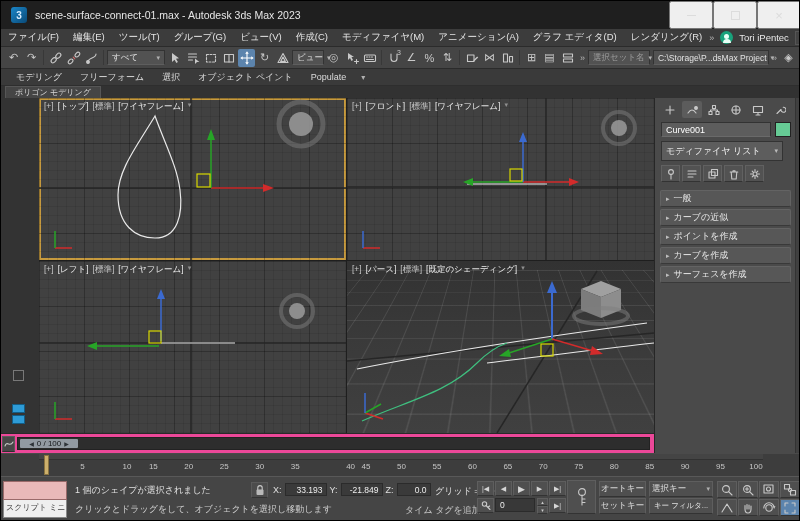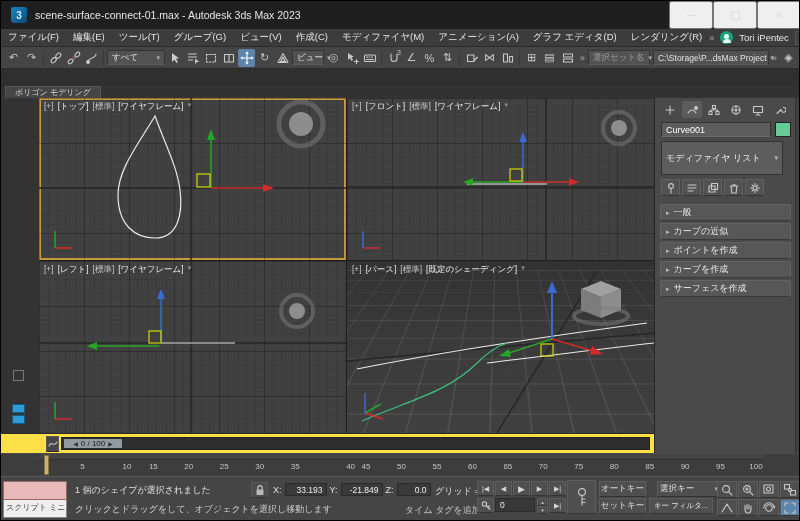--- a/index.html
+++ b/index.html
@@ -348,6 +348,16 @@
     </span>
   </div>
 
+  <div class="ribbon-tabs">
+    <span id="ribbon-tab-list">
+        <span class="rtab">モデリング</span>
+        <span class="rtab">フリーフォーム</span>
+        <span class="rtab">選択</span>
+        <span class="rtab">オブジェクト ペイント</span>
+        <span class="rtab">Populate</span>
+      </span>
+    <span class="ribbon-dd">▾</span>
+  </div>
   <div class="panel-strip"></div>
   <div class="poly-tab">ポリゴン モデリング</div>
 

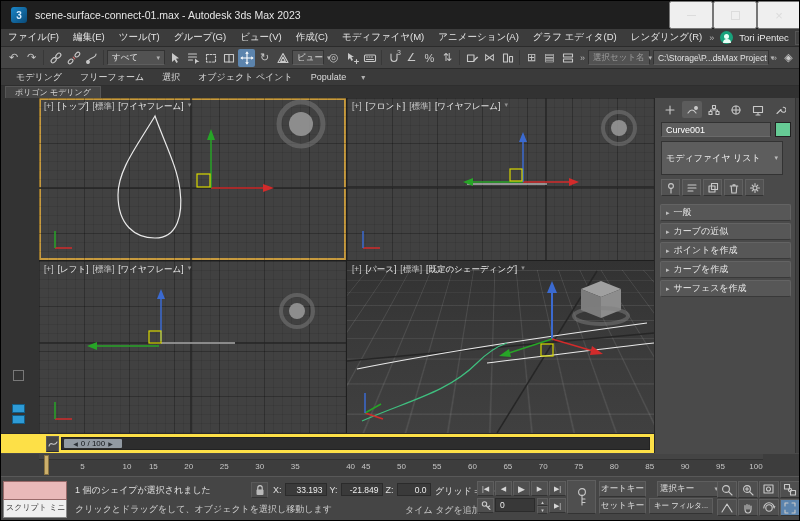--- a/index.html
+++ b/index.html
@@ -106,7 +106,7 @@
   .obj-name{flex:1;height:15px;background:#5d5d5d;border:1px solid #333;border-bottom-color:#6a6a6a;color:#fff;
             font-size:9px;display:flex;align-items:center;padding:0 4px;}
   .swatch{width:16px;height:15px;background:#66cb95;border:1px solid #222;}
-  .modlist{margin:2px 18px 0 6px;height:34px;background:#5d5d5d;border:1px solid #333;display:flex;align-items:center;
+  .modlist{margin:2px 18px 0 6px;height:20px;background:#5d5d5d;border:1px solid #333;display:flex;align-items:center;
            font-size:9px;color:#f2f2f2;padding:0 4px;}
   .modlist .tdd-a{margin-left:auto;font-size:7px;color:#bbb;}
   .stack{margin:4px 10px 0 6px;height:78px;background:#535353;border:1px solid #333;overflow:hidden;}

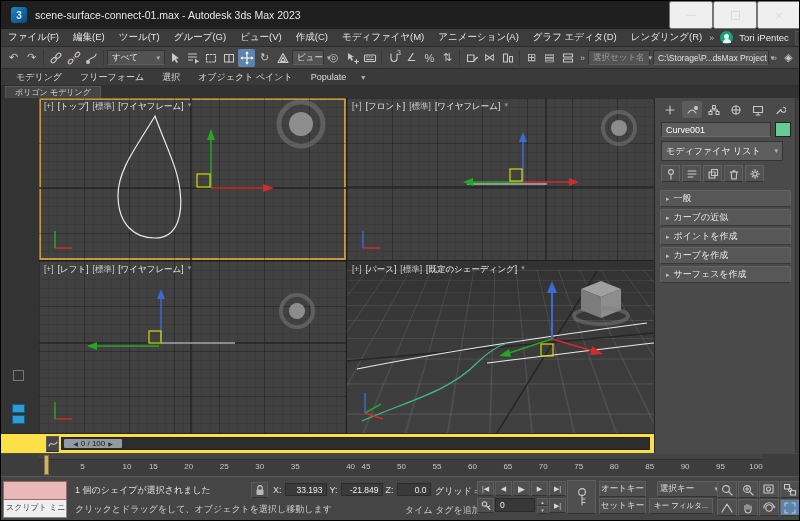--- a/index.html
+++ b/index.html
@@ -124,8 +124,8 @@
   .rollout .arr{font-size:7px;color:#bdbdbd;}
 
   
-  .timeslider{position:absolute;left:0;top:432px;width:653px;height:20px;background:#fde047;border-top:1px solid #2a2a2a;
-              display:flex;align-items:center;padding-left:44px;}
+  .timeslider{position:absolute;left:0;top:432px;width:653px;height:20px;background:#ec4899;border-top:1px solid #2a2a2a;
+              display:flex;align-items:center;}
   .mini-curve{width:13px;height:16px;margin:0 2px 0 1px;background:#474747;border:1px solid #5a5a5a;border-bottom-color:#2e2e2e;
               display:flex;align-items:center;justify-content:center;padding:0;flex:0 0 auto;}
   .slider-track{flex:1;height:13px;background:#2d2d2d;border:1px solid #222;position:relative;margin-right:4px;}

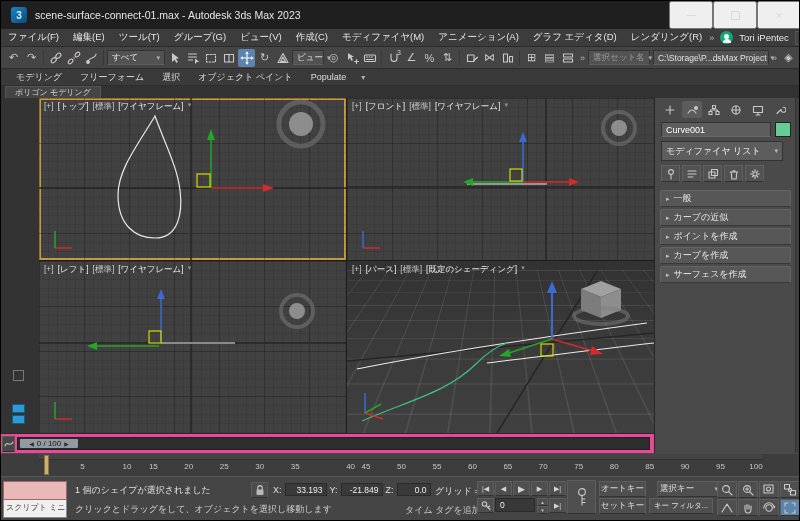--- a/index.html
+++ b/index.html
@@ -164,7 +164,7 @@
           border-bottom-color:#333;display:flex;align-items:center;justify-content:center;padding:0;}
   .kbtn{position:absolute;height:16px;background:#4f4f4f;border:1px solid #5e5e5e;border-bottom-color:#333;color:#e0e0e0;
         font-size:8.5px;display:flex;align-items:center;justify-content:center;padding:0 2px;white-space:nowrap;}
-  .kdd{justify-content:flex-start;gap:3px;margin-left:8px;}
+  .kdd{justify-content:flex-start;gap:3px;}
   .kdd .tdd-a{margin-left:auto;font-size:7px;color:#b0b0b0;}
   .nav-cluster{position:absolute;left:716px;top:4px;display:grid;grid-template-columns:repeat(4,20px);grid-auto-rows:17px;gap:1px;}
   .nbtn{background:#4f4f4f;border:1px solid #5e5e5e;border-bottom-color:#333;display:flex;align-items:center;justify-content:center;padding:0;}

